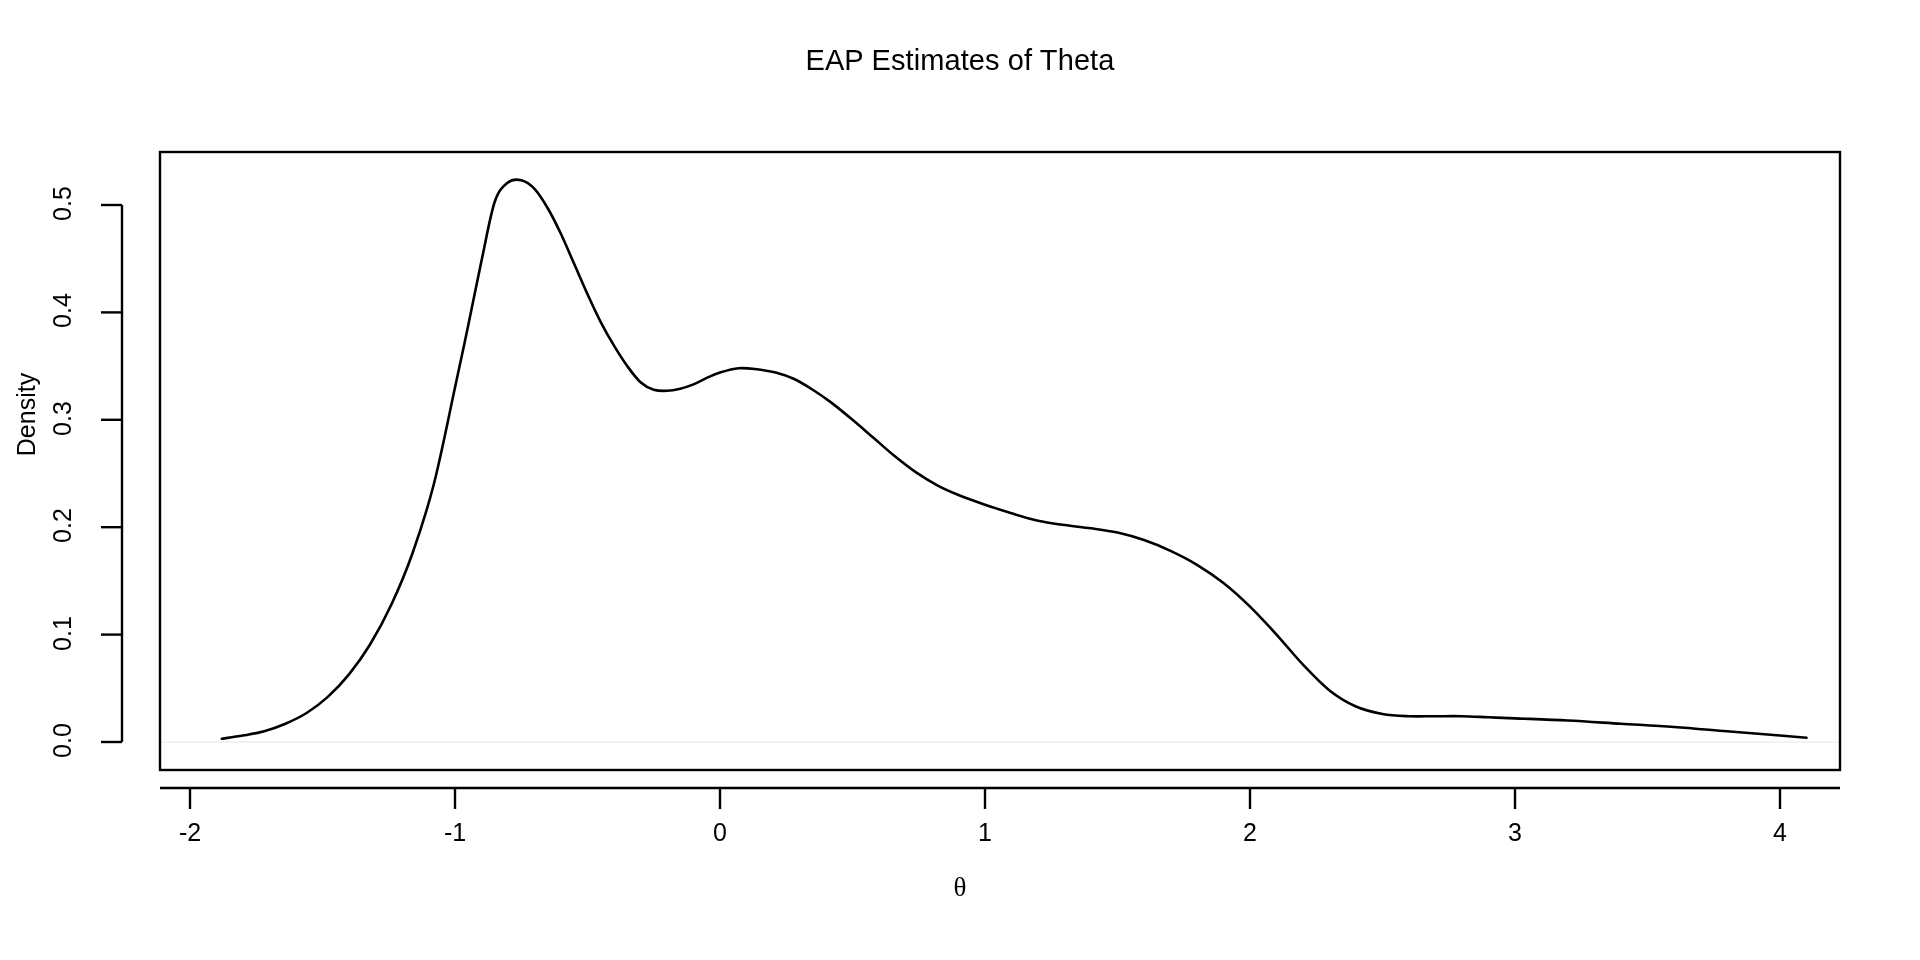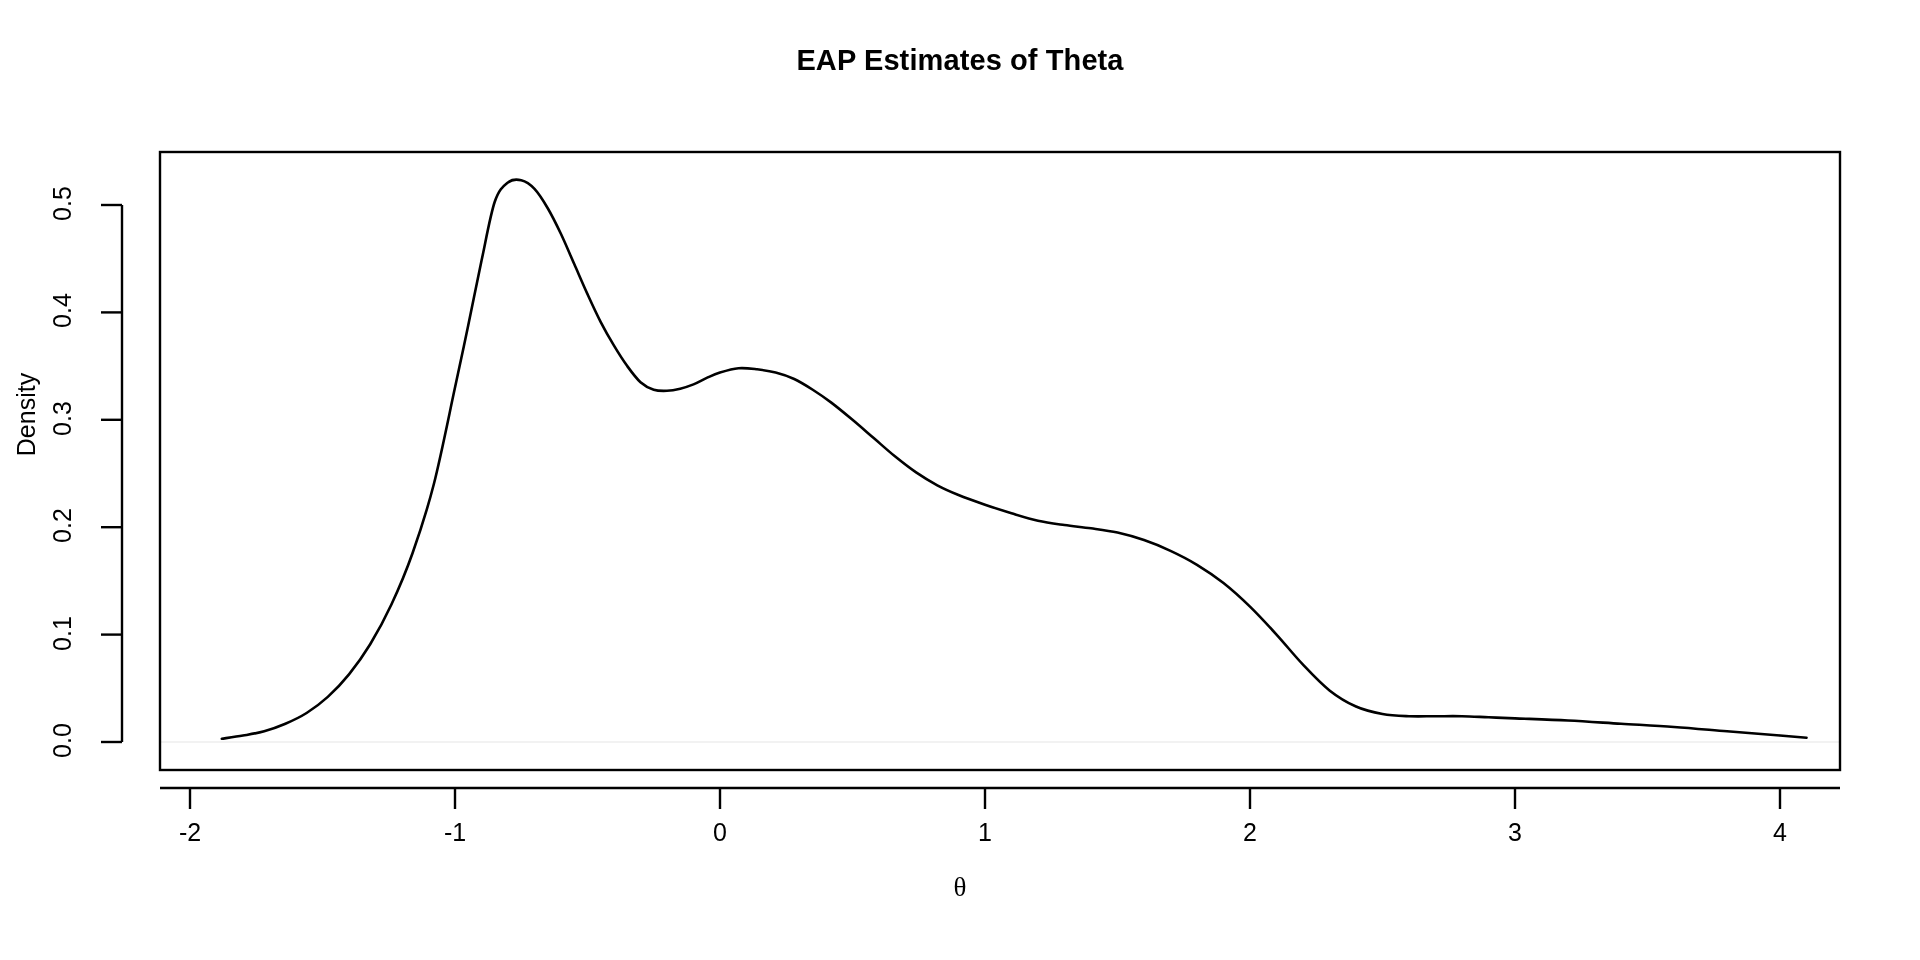--- a/index.html
+++ b/index.html
@@ -28,7 +28,7 @@
     width: 1920px;
     text-align: center;
     font-size: 29px;
-    font-weight: bold;
+    font-weight: normal;
     font-family: "Liberation Sans", sans-serif;
     letter-spacing: 0.1px;
     white-space: nowrap;

